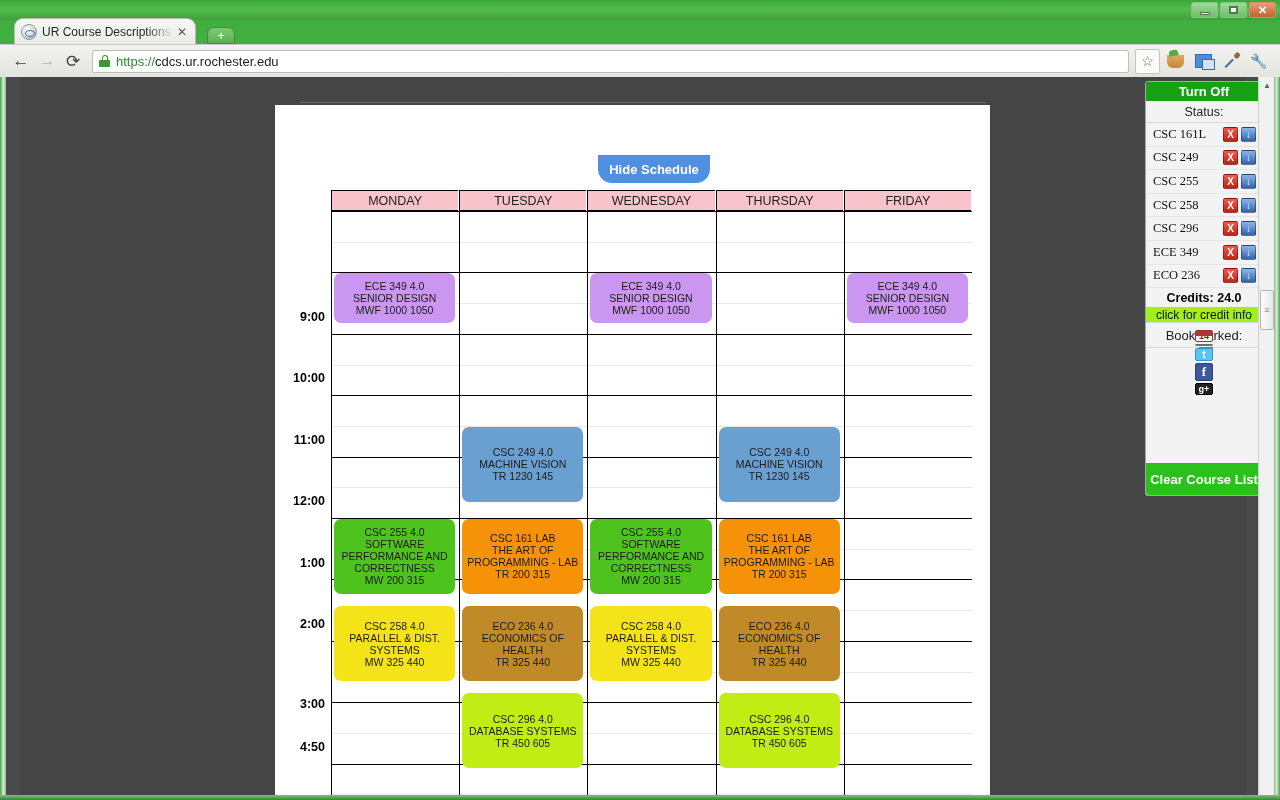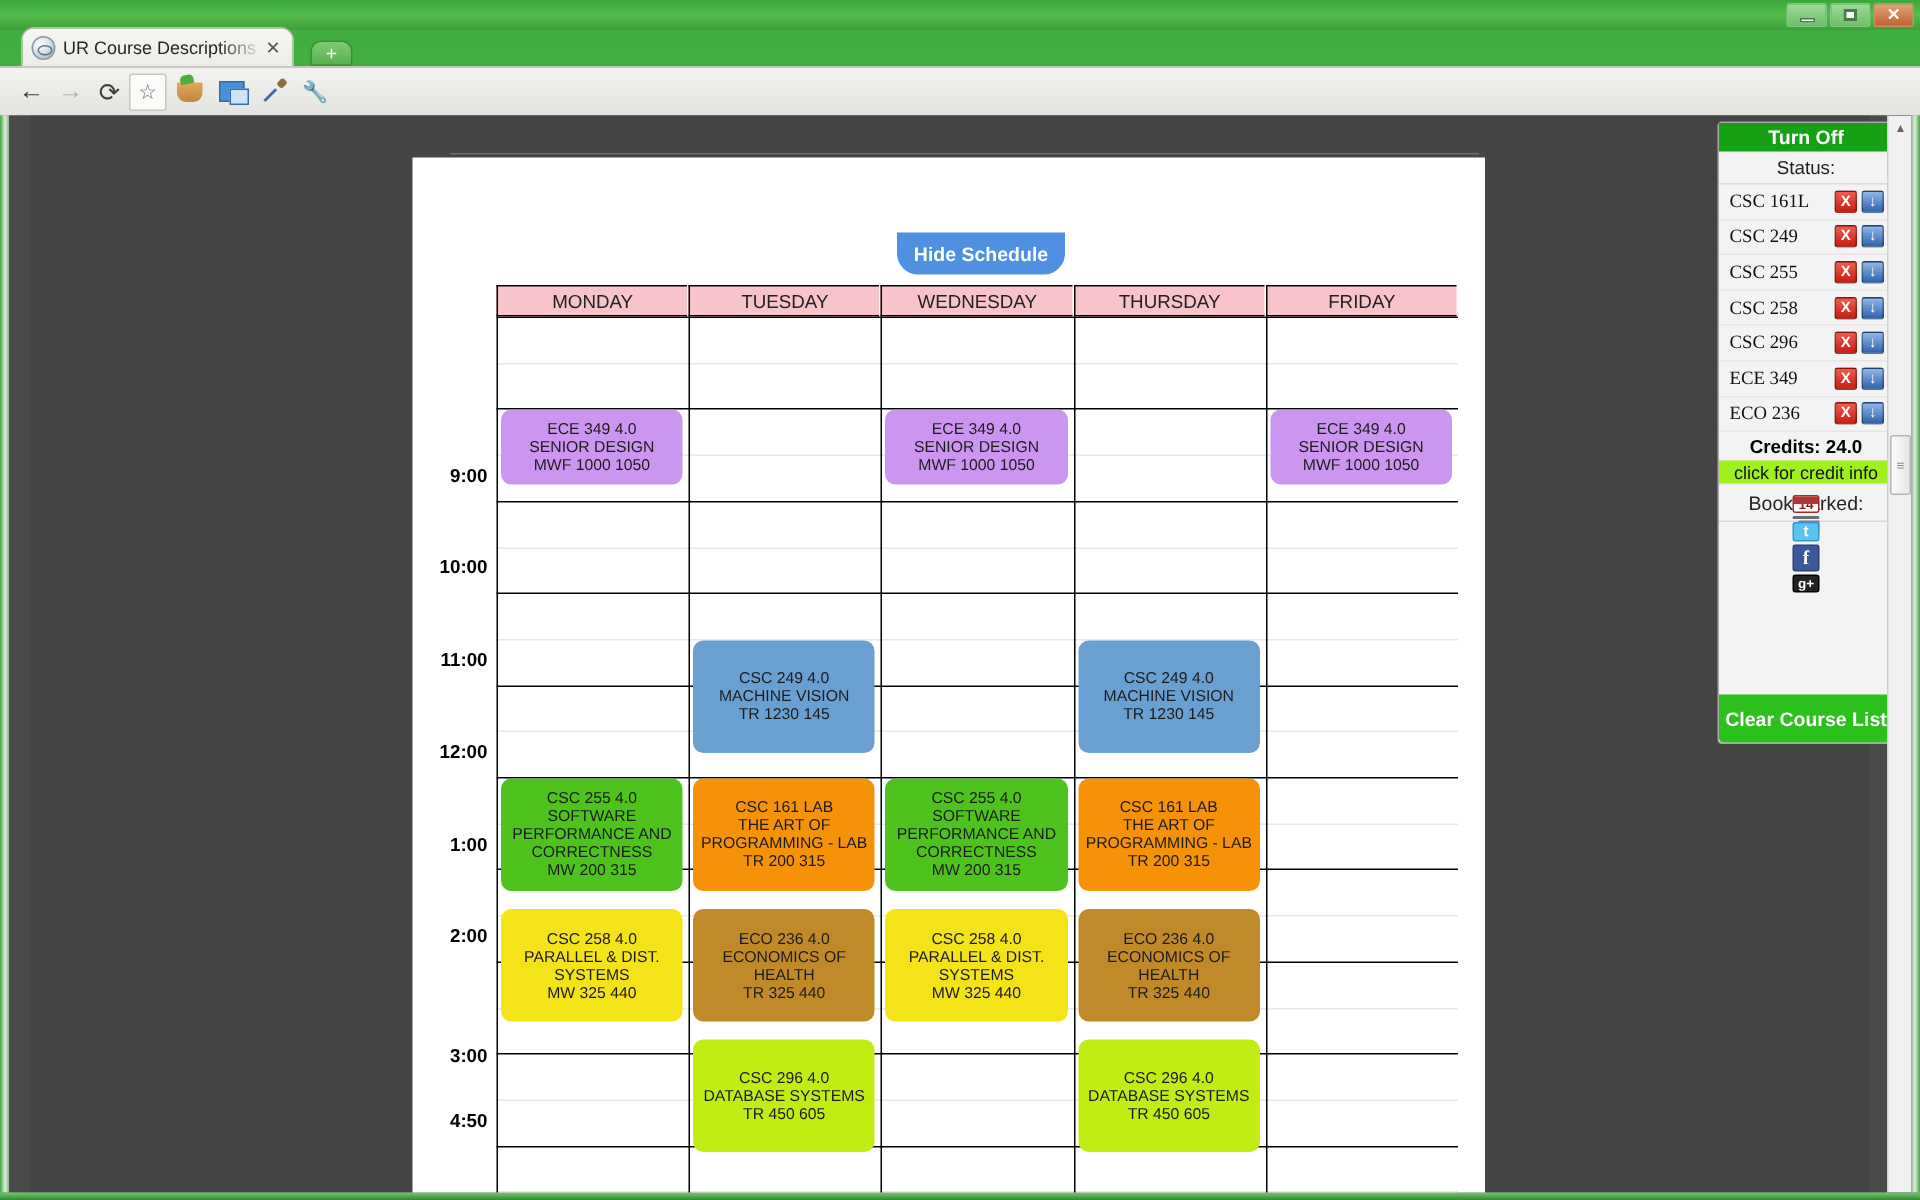--- a/index.html
+++ b/index.html
@@ -419,6 +419,13 @@
     <div class="navbtn disabled">→</div>
     <div class="navbtn">⟳</div>
 
+    <div id="omnibox">
+      <span id="lockicon">
+        <span class="shackle"></span>
+          <span class="body"></span>
+      </span>
+      <span id="urltext"><span class="scheme">https://</span><span>cdcs.ur.rochester.edu</span></span>
+    </div>
 
     <div id="tbicons">
       <div class="tbicon star">☆</div>

